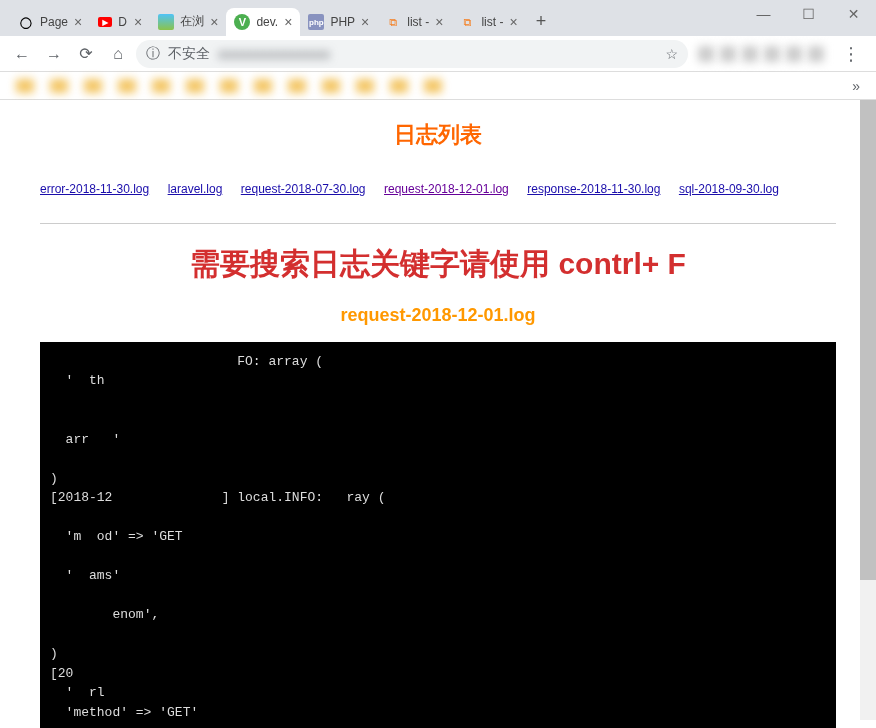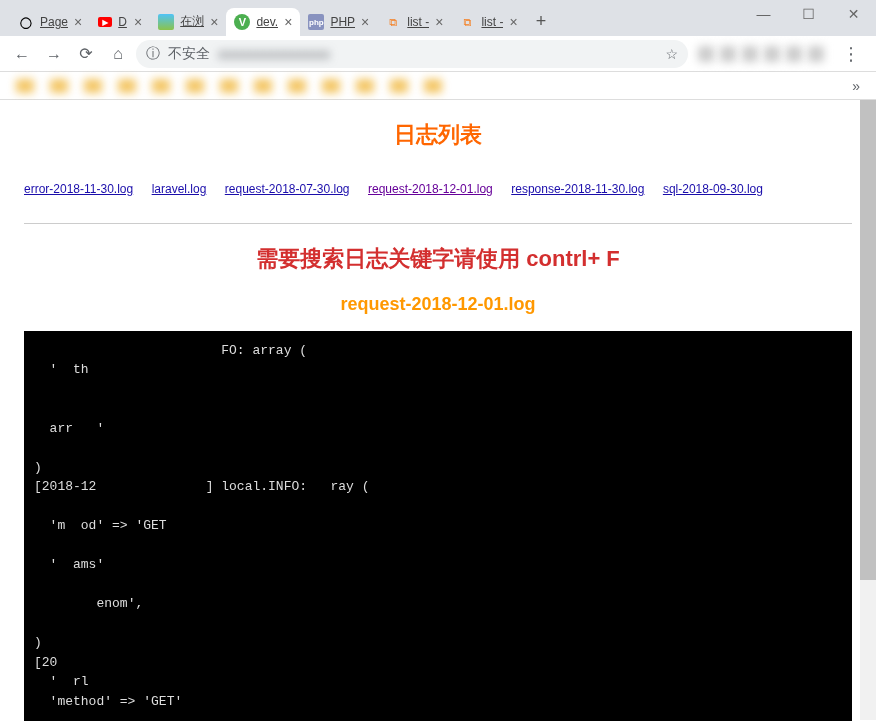--- a/index.html
+++ b/index.html
@@ -68,7 +68,6 @@
       overflow: hidden;
       text-overflow: ellipsis;
       flex: 1;
-      text-decoration: underline;
     }
     .tab-close {
       font-size: 14px;

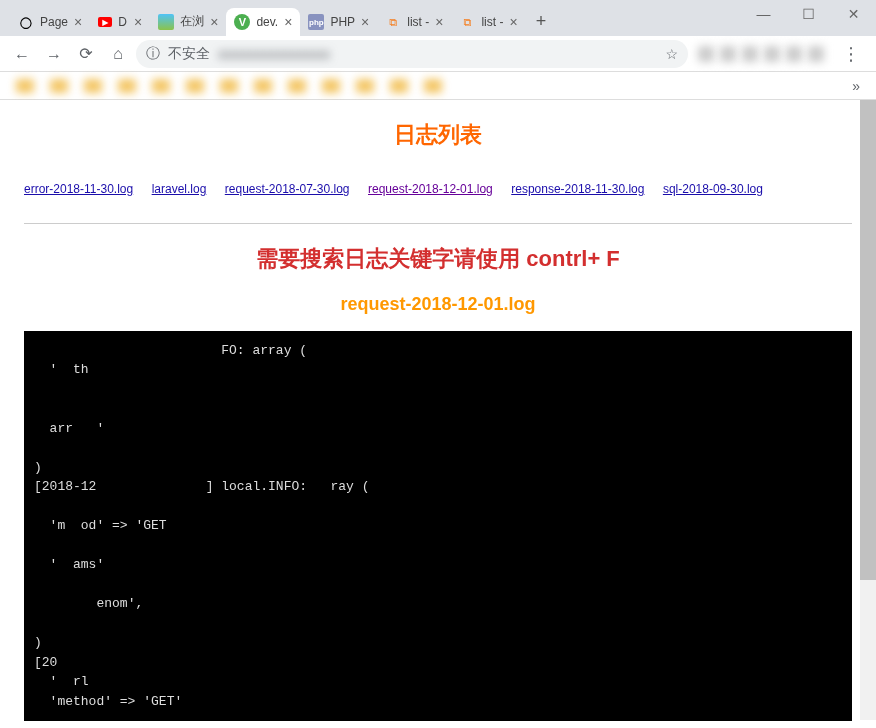--- a/index.html
+++ b/index.html
@@ -162,7 +162,7 @@
       background: #fff;
       height: calc(728px - 36px - 36px - 28px);
       overflow-y: auto;
-      padding: 20px 24px;
+      padding: 20px 40px;
       position: relative;
     }
     

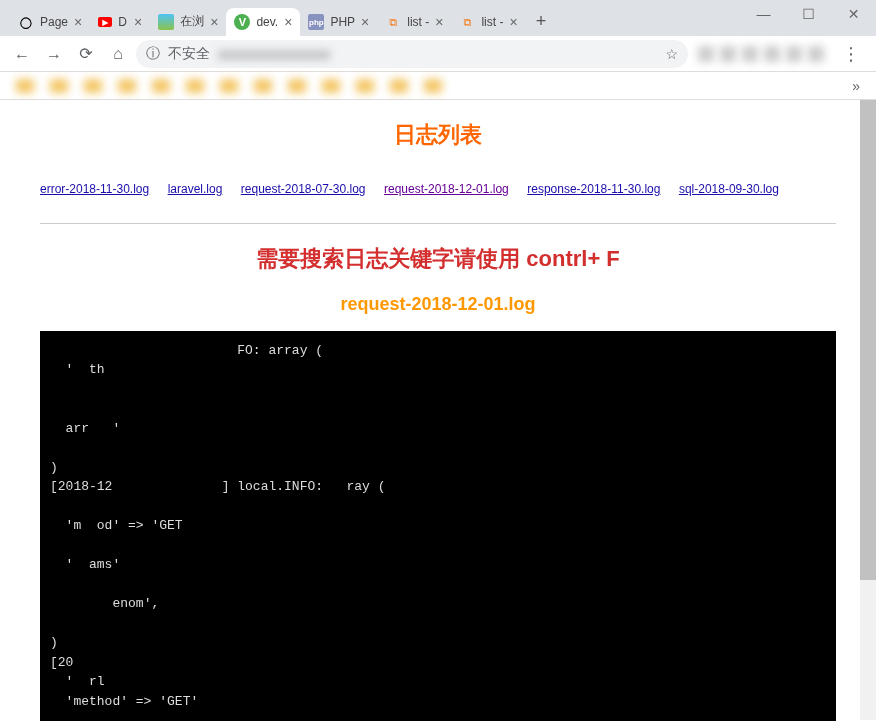--- a/index.html
+++ b/index.html
@@ -197,7 +197,7 @@
     .search-hint {
       text-align: center;
       color: #d32f2f;
-      font-size: 22px;
+      font-size: 30px;
       font-weight: bold;
       margin-bottom: 20px;
     }

